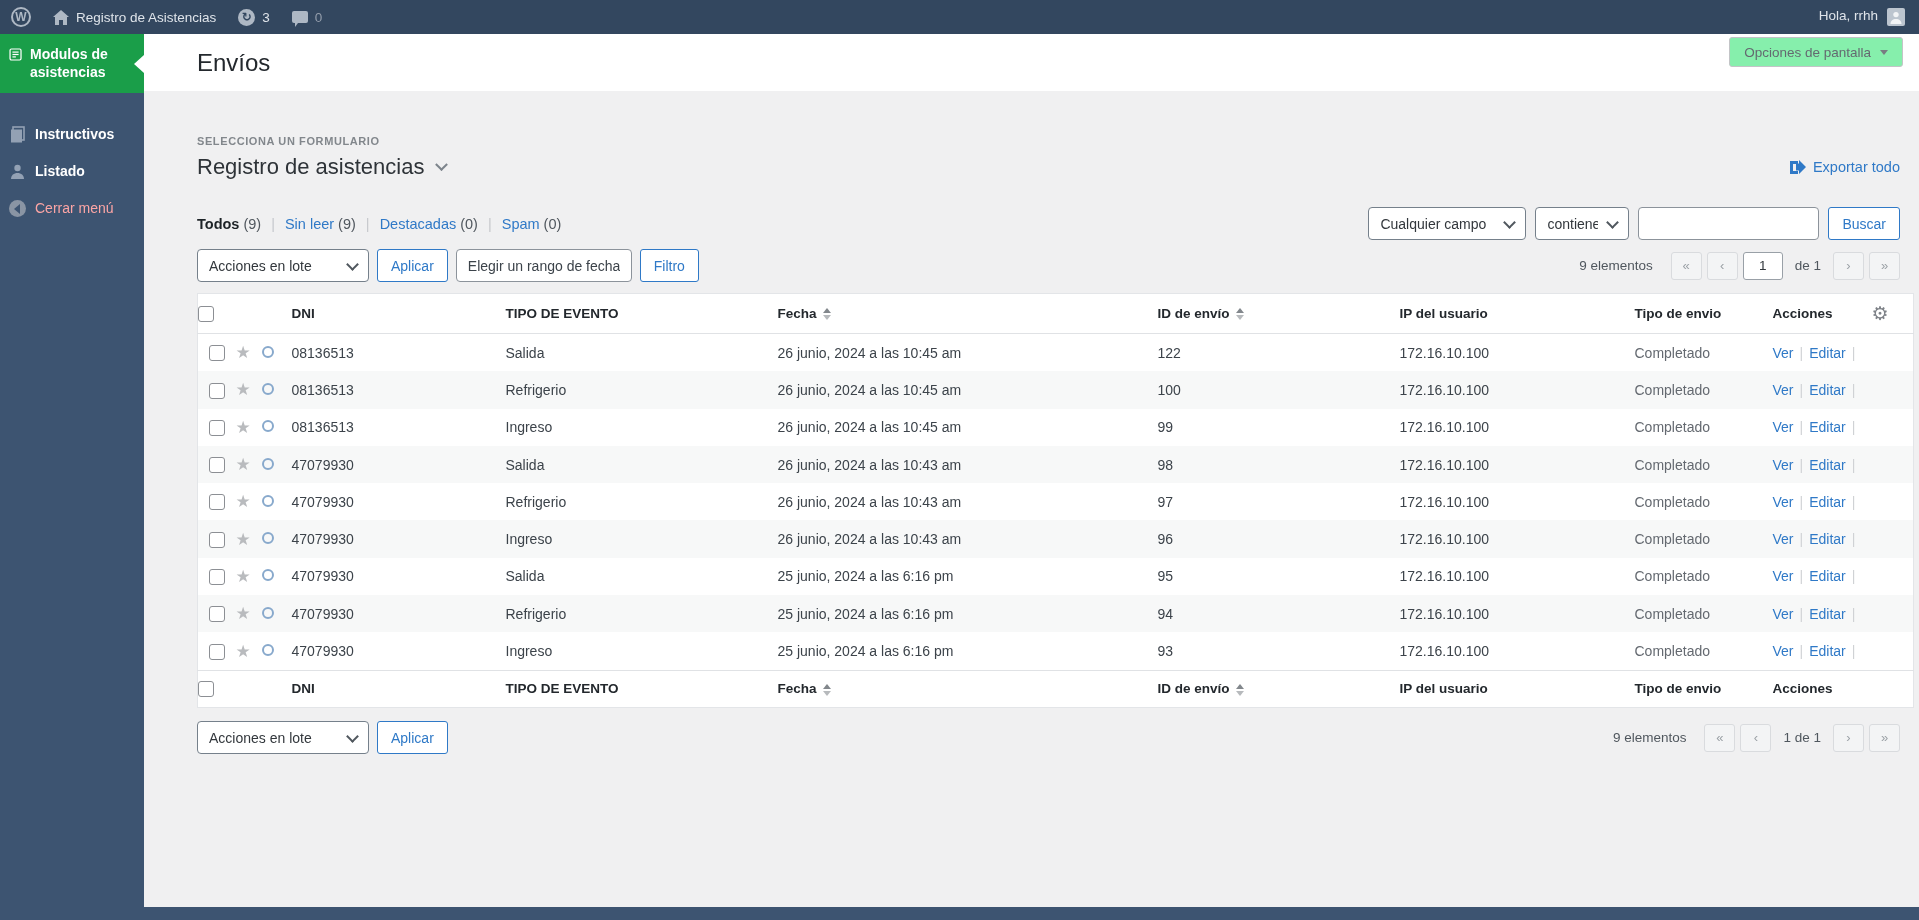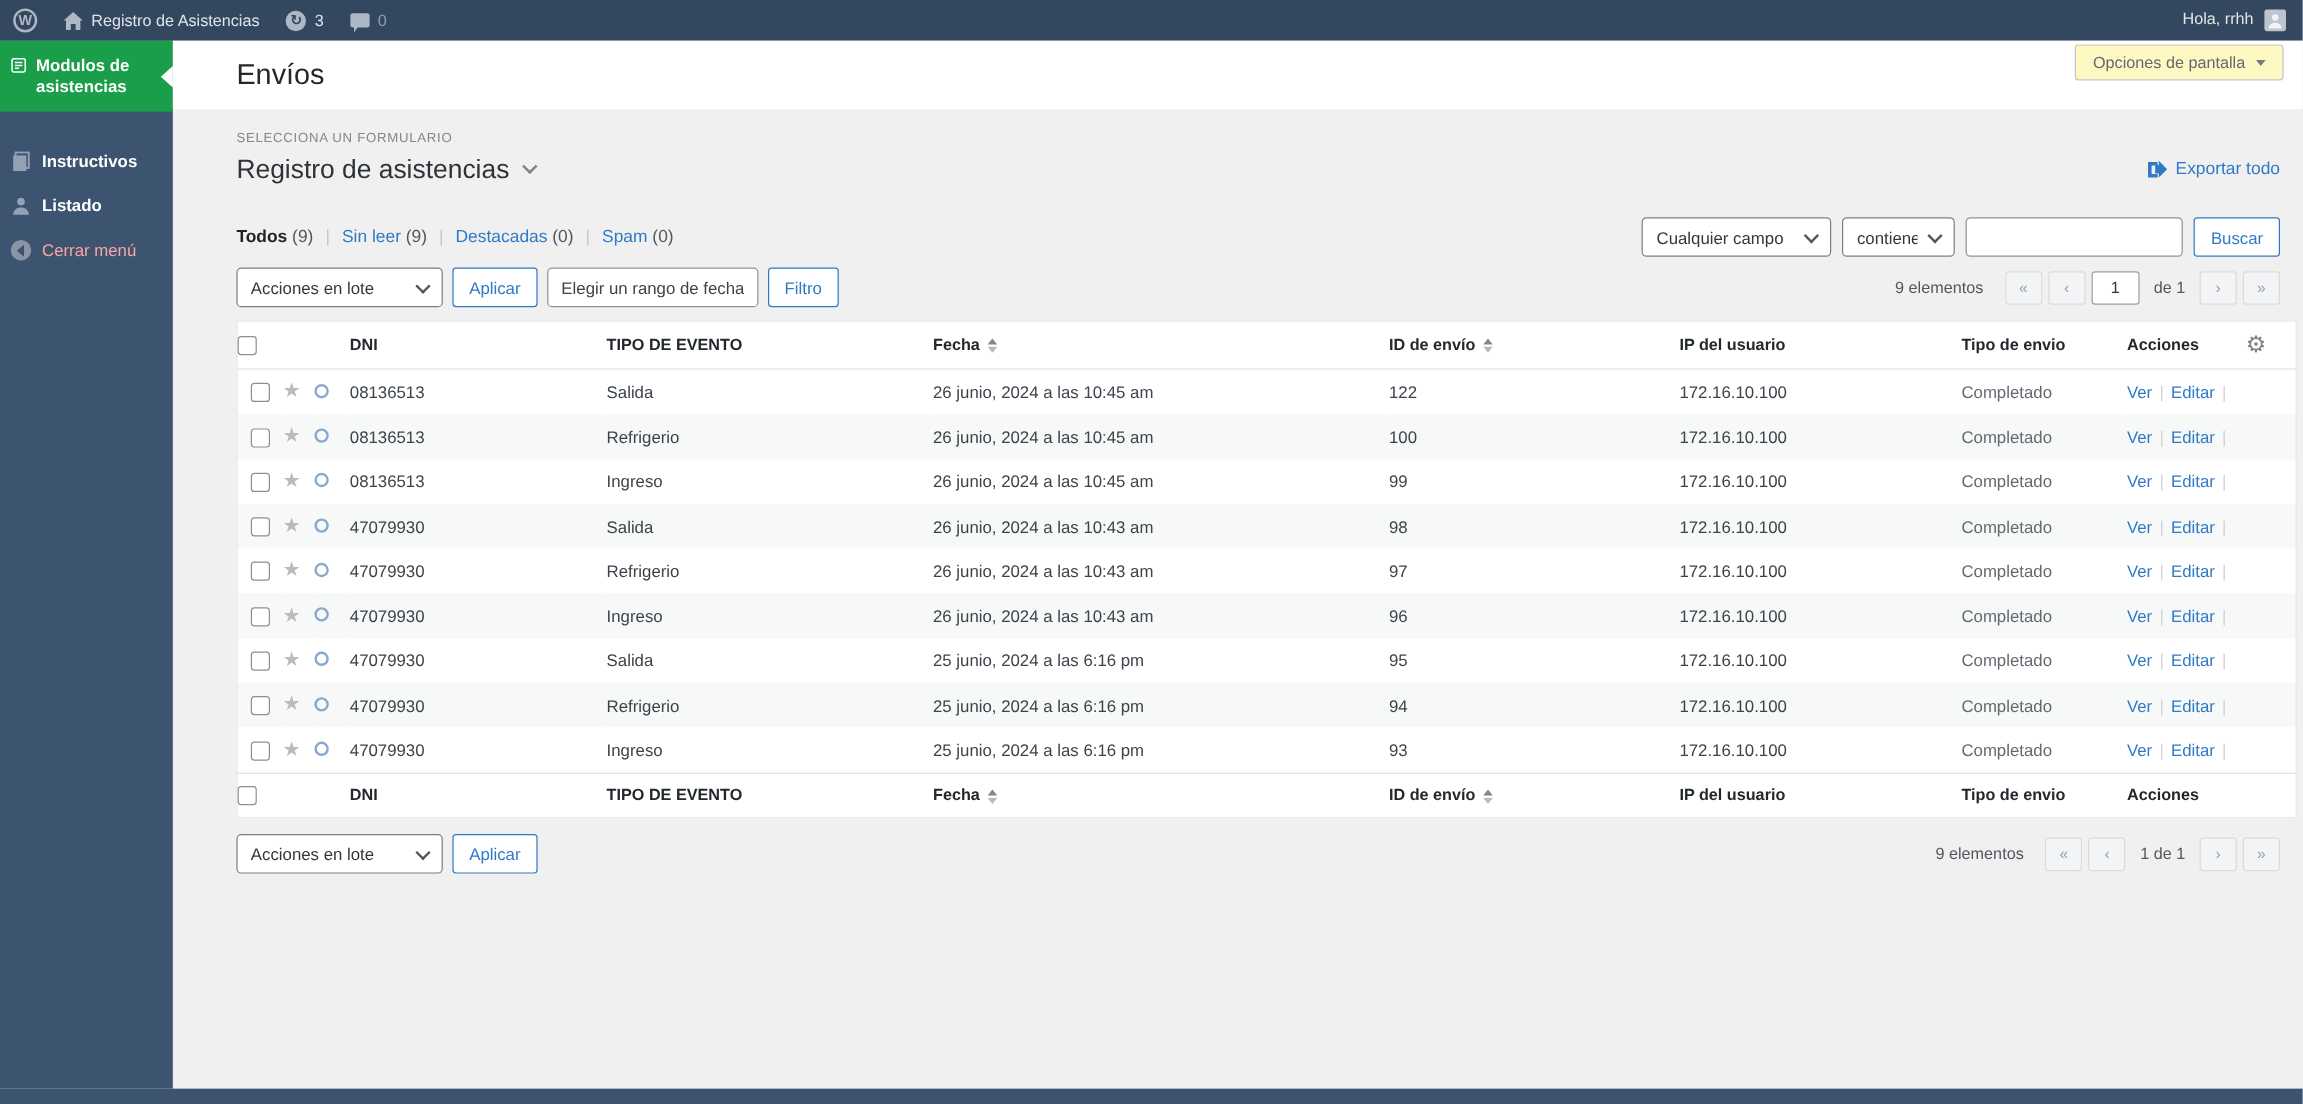--- a/index.html
+++ b/index.html
@@ -40,7 +40,7 @@
   .main { flex:1; min-width:0; display:flex; flex-direction:column; background:#f0f0f1; }
   .topbar { background:#fff; height:57px; display:flex; align-items:center; padding-left:53px; position:relative; flex-shrink:0; }
   .page-title { font-size:24px; font-weight:400; color:#23282d; }
-  .screen-options { position:absolute; top:3px; right:16px; height:30px; display:flex; align-items:center; gap:9px; padding:0 14px; background:#fef9c3; border:1px solid #c3c4c7; border-radius:3px; color:#646970; font-size:13.5px; cursor:pointer; }
+  .screen-options { position:absolute; top:3px; right:16px; height:30px; display:flex; align-items:center; gap:9px; padding:0 14px; background:#86efac; border:1px solid #c3c4c7; border-radius:3px; color:#646970; font-size:13.5px; cursor:pointer; }
   .tri-down { width:0; height:0; border-left:4px solid transparent; border-right:4px solid transparent; border-top:5px solid #787c82; }
 
   .content { padding:0 19px 0 53px; }

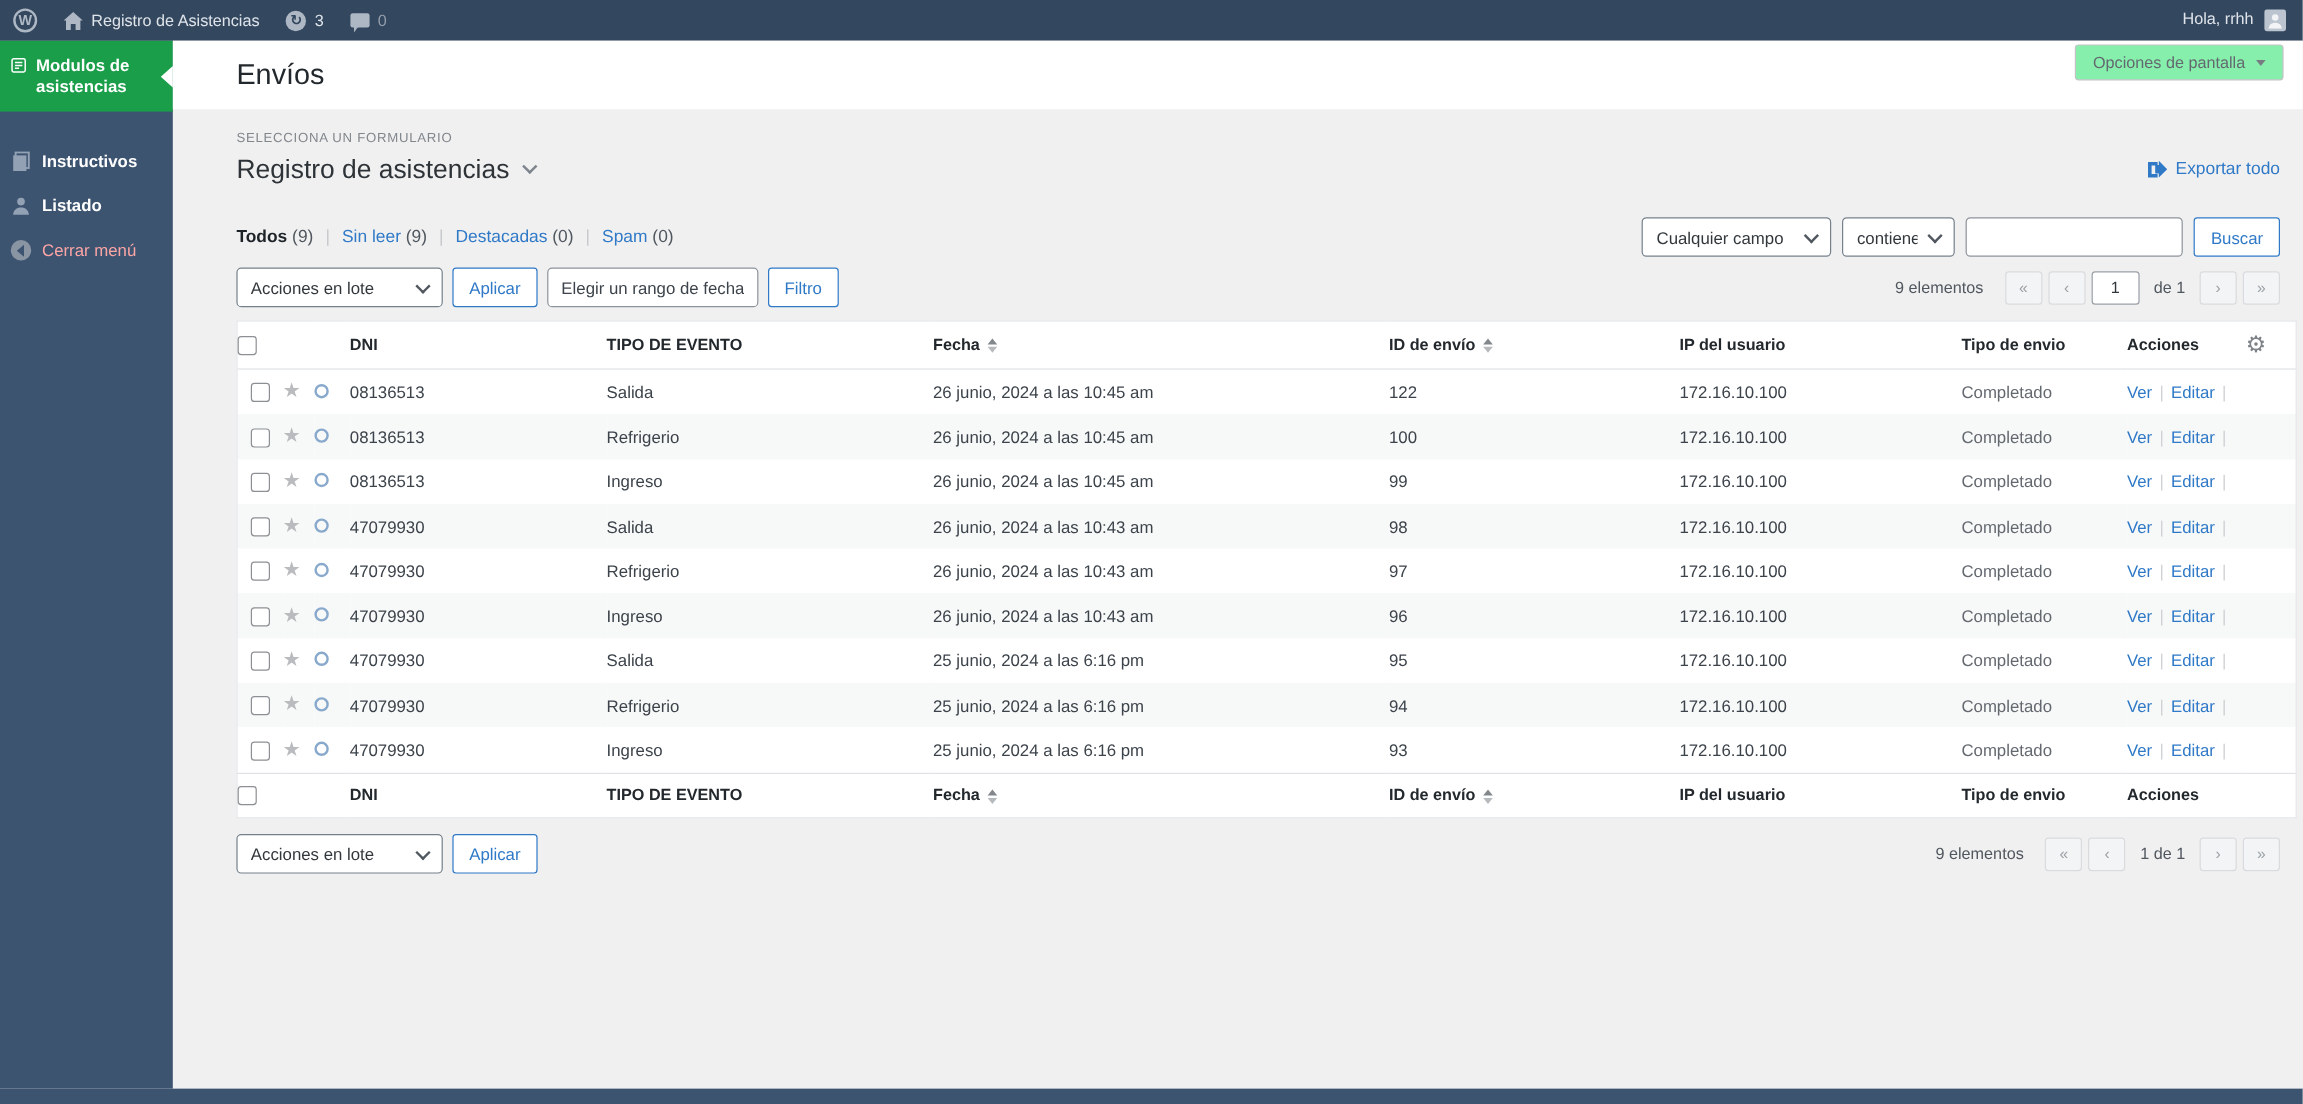--- a/index.html
+++ b/index.html
@@ -44,7 +44,7 @@
   .tri-down { width:0; height:0; border-left:4px solid transparent; border-right:4px solid transparent; border-top:5px solid #787c82; }
 
   .content { padding:0 19px 0 53px; }
-  .form-label { margin-top:18px; font-size:11px; color:#82878c; letter-spacing:.6px; font-weight:400; }
+  .form-label { margin-top:44px; font-size:11px; color:#82878c; letter-spacing:.6px; font-weight:700; }
   .title-row { display:flex; align-items:center; margin-top:7px; }
   .form-title { font-size:22px; color:#2e3338; font-weight:500; cursor:pointer; display:flex; align-items:center; }
   .chev { width:9px; height:9px; border-right:2px solid #7d848c; border-bottom:2px solid #7d848c; transform:rotate(45deg) translate(-2px,-2px); margin-left:13px; display:inline-block; }

